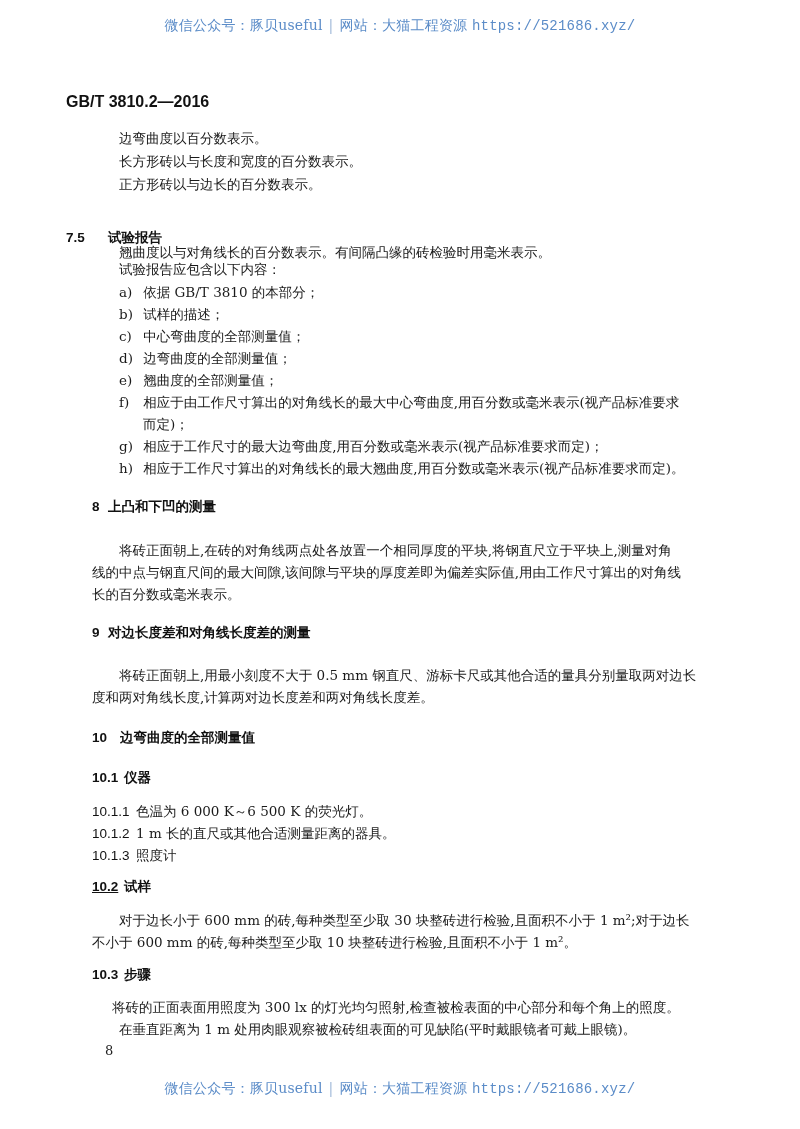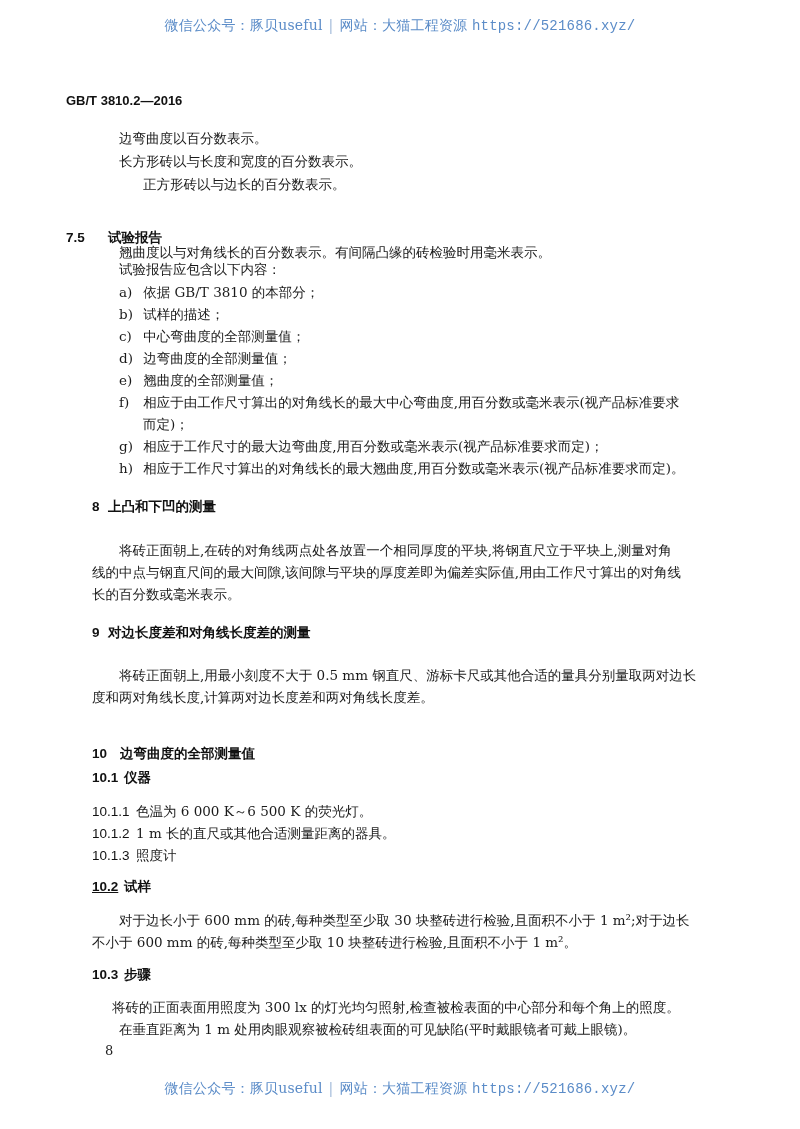--- a/index.html
+++ b/index.html
@@ -20,7 +20,7 @@
     .std-code {
       position: absolute; left: 66px; top: 93px;
       font-family: "Liberation Sans", "DejaVu Sans", sans-serif; font-weight: bold;
-      font-size: 13px; color: #111;
+      font-size: 16px; color: #111;
     }
     .line {
       position: absolute; font-size: 13.5px; line-height: 20px; white-space: nowrap; color: #1a1a1a;

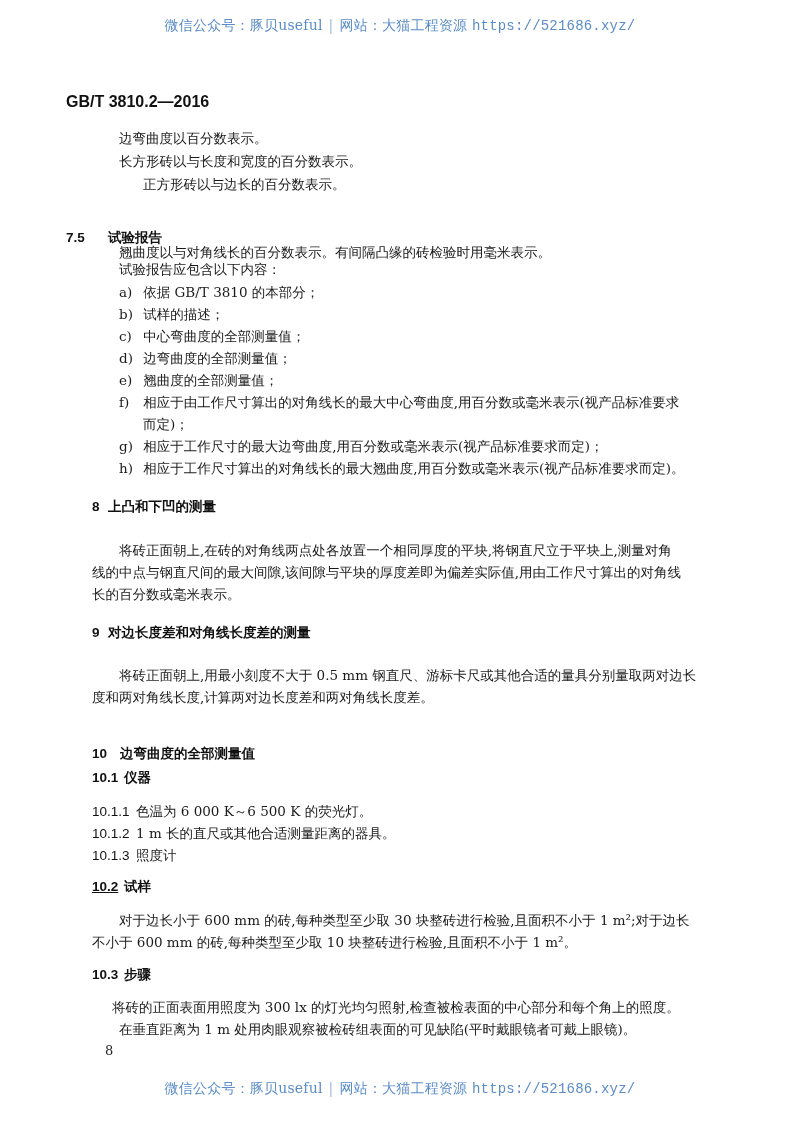--- a/index.html
+++ b/index.html
@@ -44,7 +44,7 @@
 
 <div class="line" style="left:119px; top:128px;">边弯曲度以百分数表示。</div>
 <div class="line" style="left:119px; top:151px;">长方形砖以与长度和宽度的百分数表示。</div>
-<div class="line" style="left:119px; top:174px;margin-left:24px;">正方形砖以与边长的百分数表示。</div>
+<div class="line" style="left:119px; top:174px;">正方形砖以与边长的百分数表示。</div>
 <div class="line" style="left:119px; top:196px;margin-top:46px;">翘曲度以与对角线长的百分数表示。有间隔凸缘的砖检验时用毫米表示。</div>
 
 <div class="heading" style="left:66px; top:228px;">

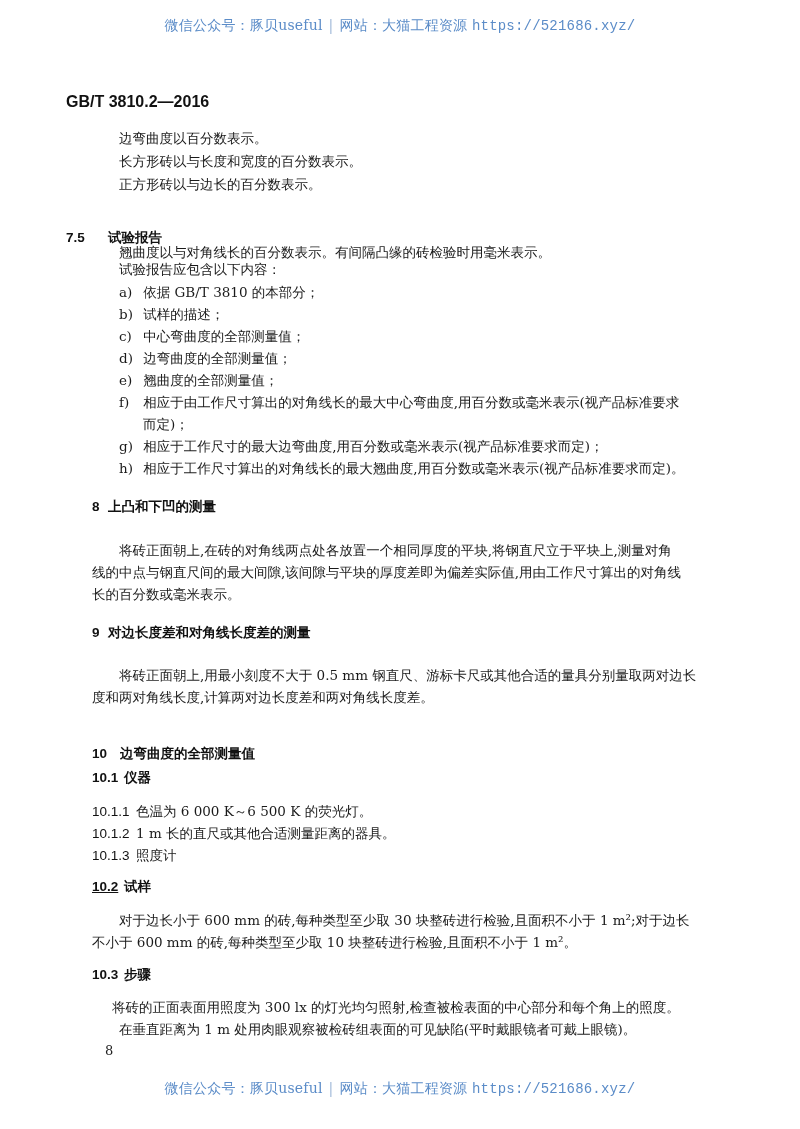--- a/index.html
+++ b/index.html
@@ -76,7 +76,7 @@
 <div class="line" style="left:92px; top:687px;">度和两对角线长度,计算两对边长度差和两对角线长度差。</div>
 
 <div class="heading" style="left:92px; top:728px;">
-  <span class="num" style="width:28px;margin-top:16px;">10</span><span>边弯曲度的全部测量值</span>
+  <span class="num" style="width:28px;">10</span><span>边弯曲度的全部测量值</span>
 </div>
 
 <div class="heading" style="left:92px; top:768px;">

